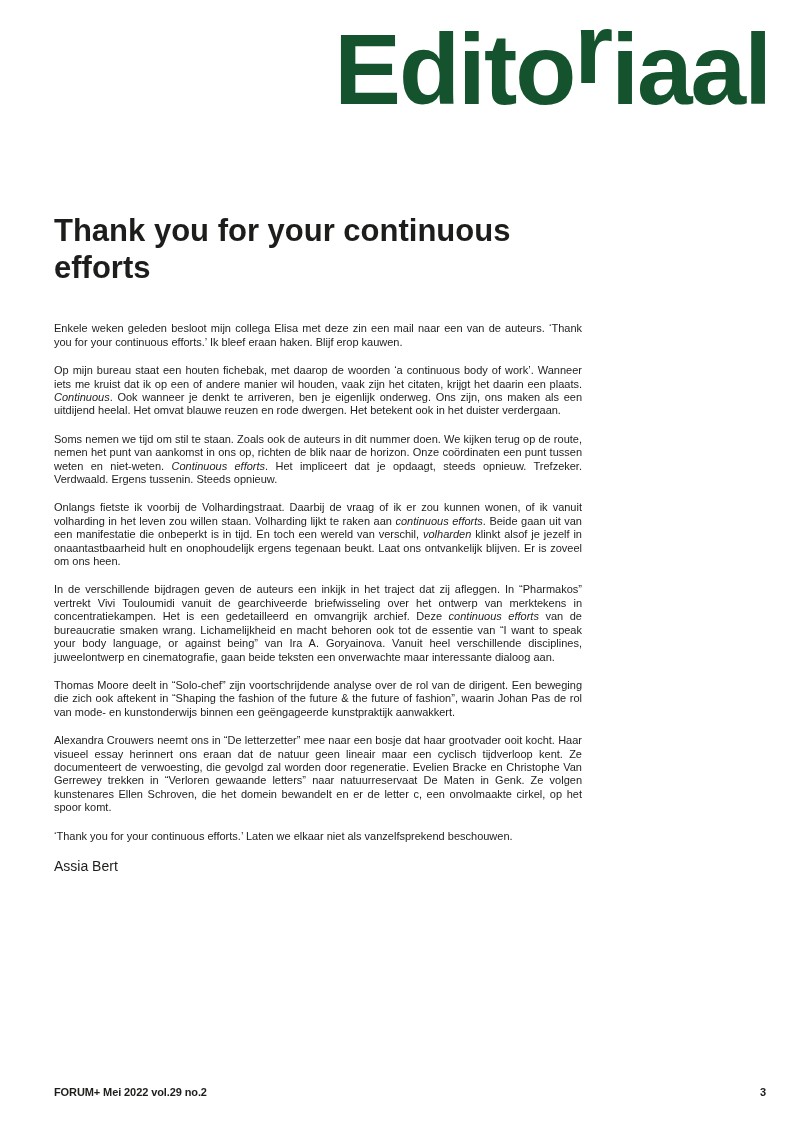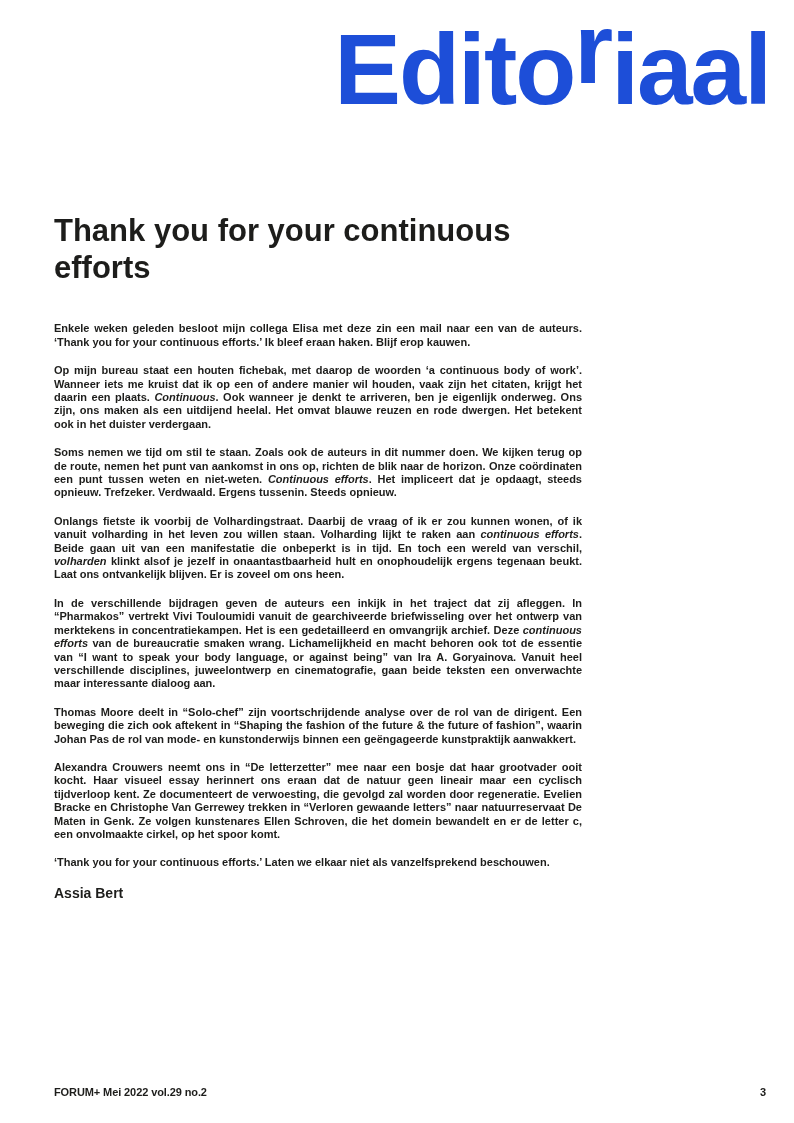--- a/index.html
+++ b/index.html
@@ -78,7 +78,7 @@
 
 <div class="page" style="color: rgb(29, 29, 27); background: rgb(255, 255, 255);">
 
-  <div class="masthead" style="color: #1d4ed8;">
+  <div class="masthead" style="color: #14532d;">
     <span>Edito</span><span class="raised">r</span><span>iaal</span>
   </div>
 

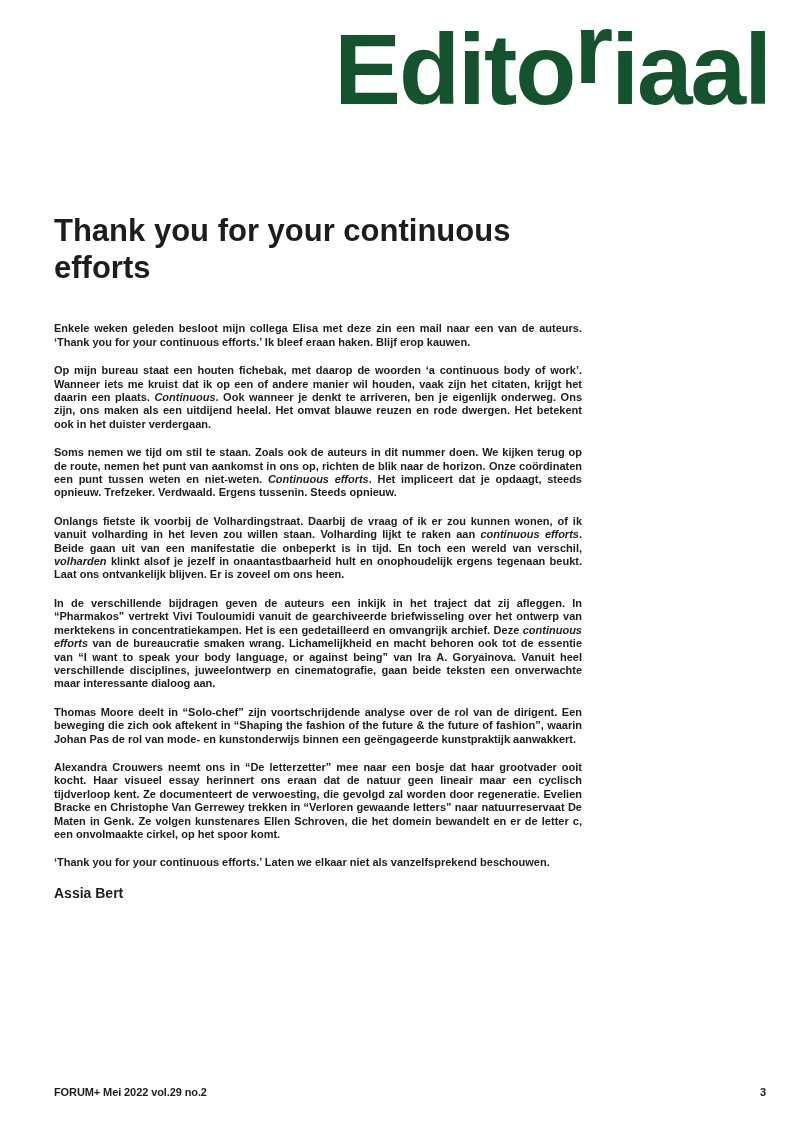--- a/index.html
+++ b/index.html
@@ -48,7 +48,7 @@
     margin: 0 0 15px 0;
     font-size: 11px;
     line-height: 13.4px;
-    font-weight: 700;
+    font-weight: 400;
     text-align: justify;
   }
   .article .body em {

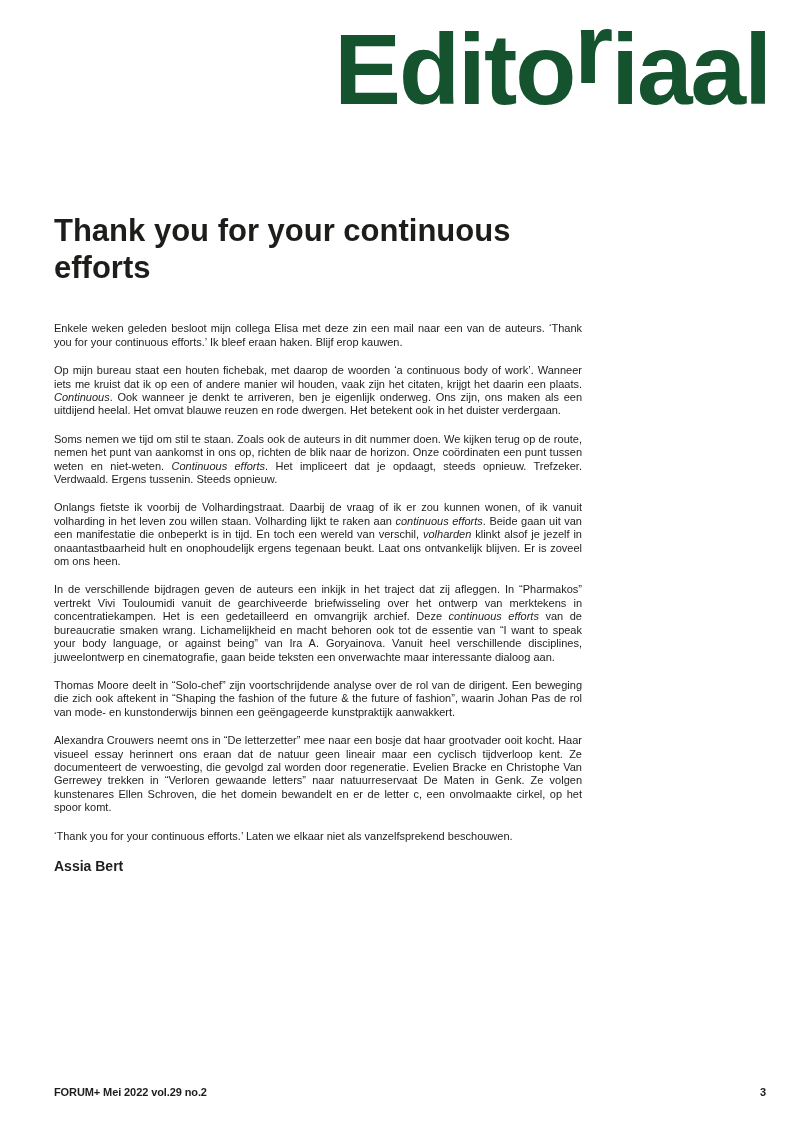--- a/index.html
+++ b/index.html
@@ -57,7 +57,7 @@
   .author {
     margin-top: 13px;
     font-size: 14px;
-    font-weight: 700;
+    font-weight: 400;
   }
   .footer {
     position: absolute;

